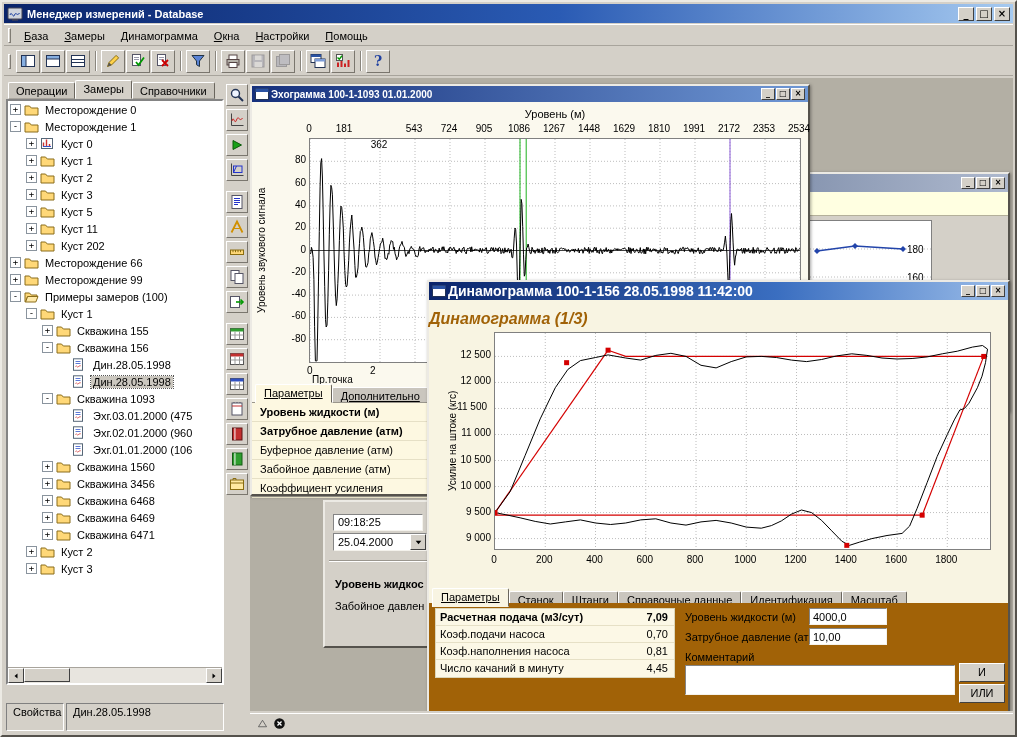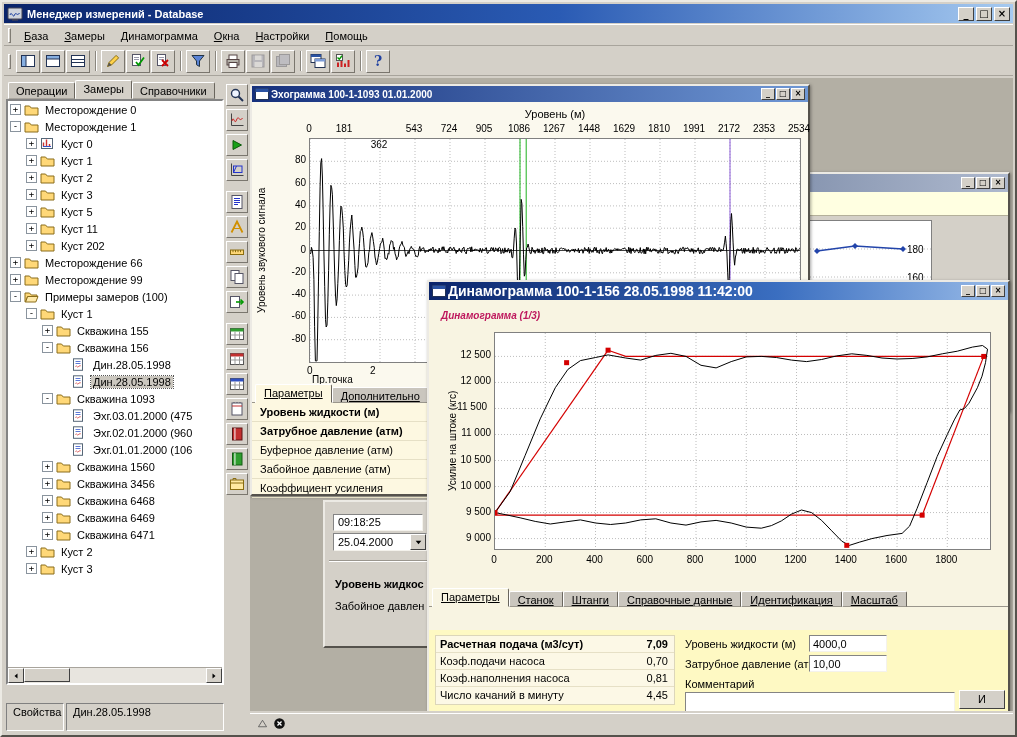--- a/index.html
+++ b/index.html
@@ -82,7 +82,7 @@
 .win-dyno .wtitle{height:18px;background:linear-gradient(90deg,#0a246a,#3a6ec0 60%,#9abce8);}
 .win-dyno .wt-text{font-size:14px;}
 .dyno-body{position:absolute;left:0;top:18px;right:0;bottom:0;background:#f8f4e2;}
-.chart-title{position:absolute;left:12px;top:10px;font-size:10px;font-weight:bold;font-style:italic;color:#be185d;}
+.chart-title{position:absolute;left:0;top:10px;font-size:16px;font-weight:bold;font-style:italic;color:#a16207;}
 .win-dyno .wtab.active{background:#f8f4e2;height:19px;border-bottom-color:#f8f4e2;}
 .dyno-params{position:absolute;left:0;right:0;bottom:0;height:82px;background:#fef9c3;}
 .dtable{position:absolute;left:6px;top:5px;width:240px;border:1px solid #dcd6ba;background:#fcf8e6;}

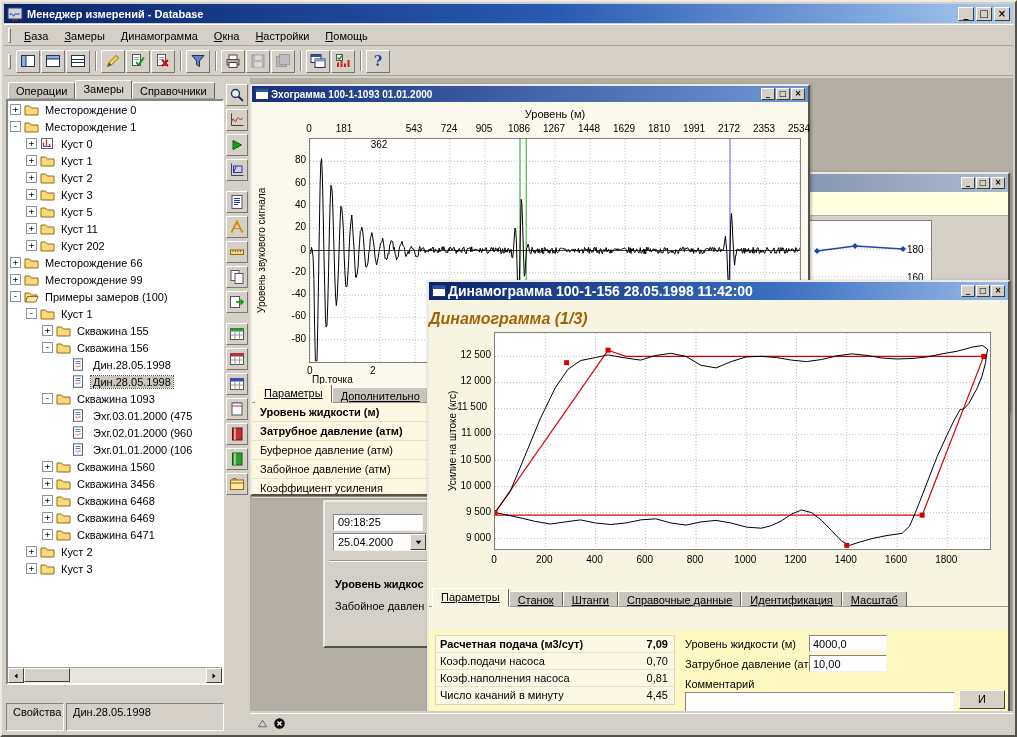--- a/index.html
+++ b/index.html
@@ -84,7 +84,7 @@
 .dyno-body{position:absolute;left:0;top:18px;right:0;bottom:0;background:#f8f4e2;}
 .chart-title{position:absolute;left:0;top:10px;font-size:16px;font-weight:bold;font-style:italic;color:#a16207;}
 .win-dyno .wtab.active{background:#f8f4e2;height:19px;border-bottom-color:#f8f4e2;}
-.dyno-params{position:absolute;left:0;right:0;bottom:0;height:82px;background:#fef9c3;}
+.dyno-params{position:absolute;left:0;right:0;bottom:0;height:109px;background:#a16207;}
 .dtable{position:absolute;left:6px;top:5px;width:240px;border:1px solid #dcd6ba;background:#fcf8e6;}
 .drow{display:flex;height:17px;line-height:16px;font-size:11px;border-bottom:1px solid #e6e0c6;}
 .drow:last-child{border-bottom:none;}

